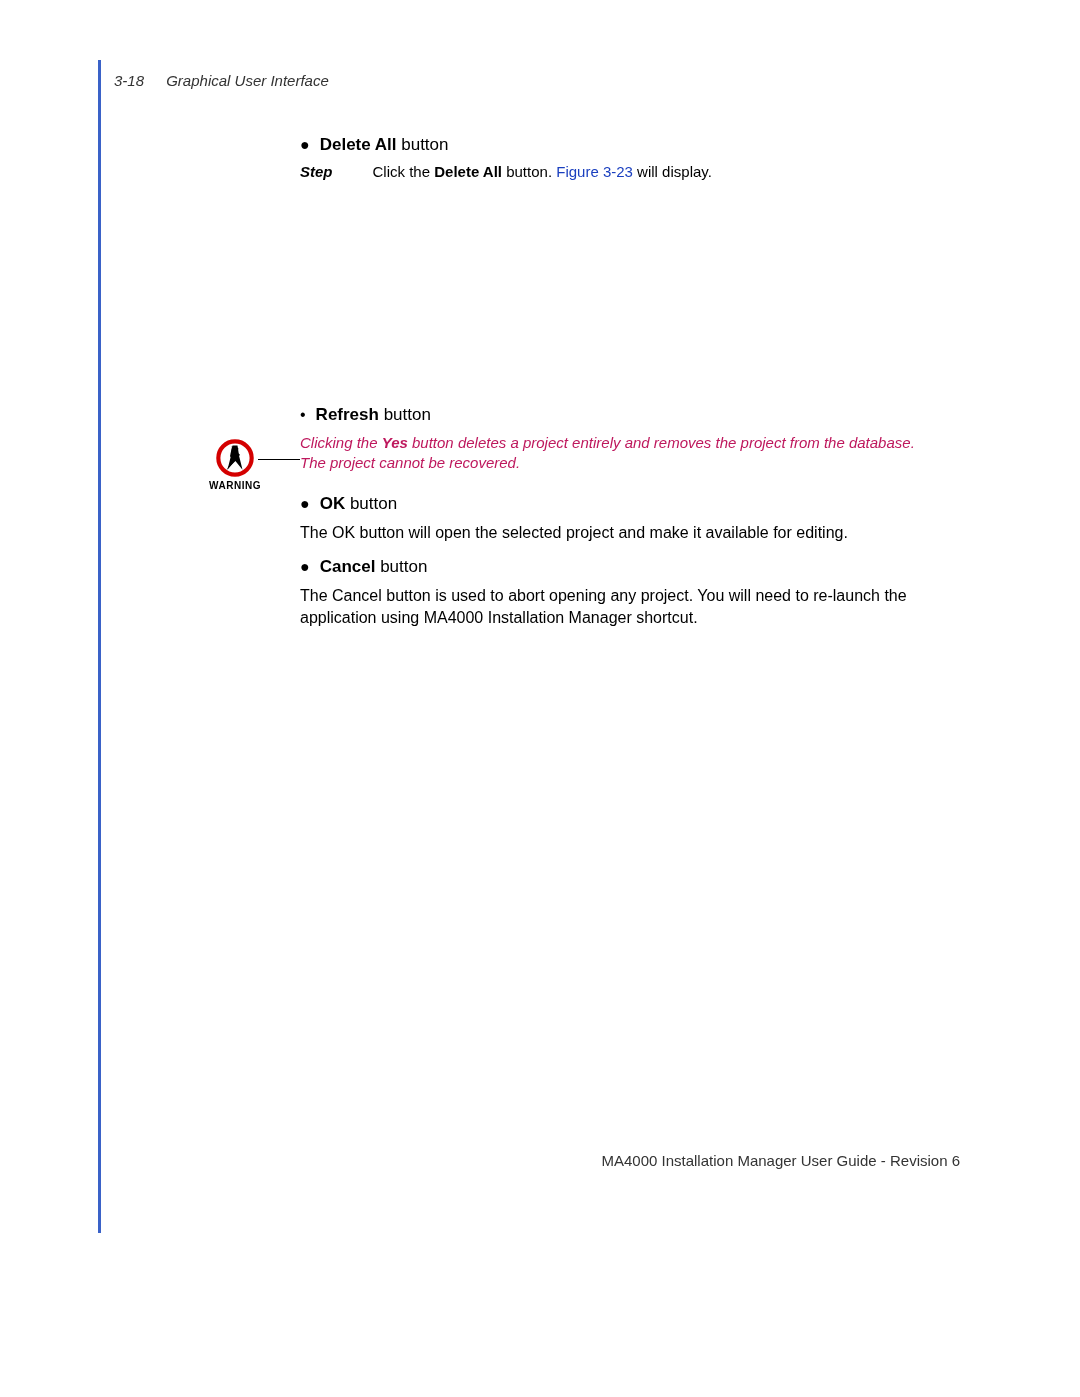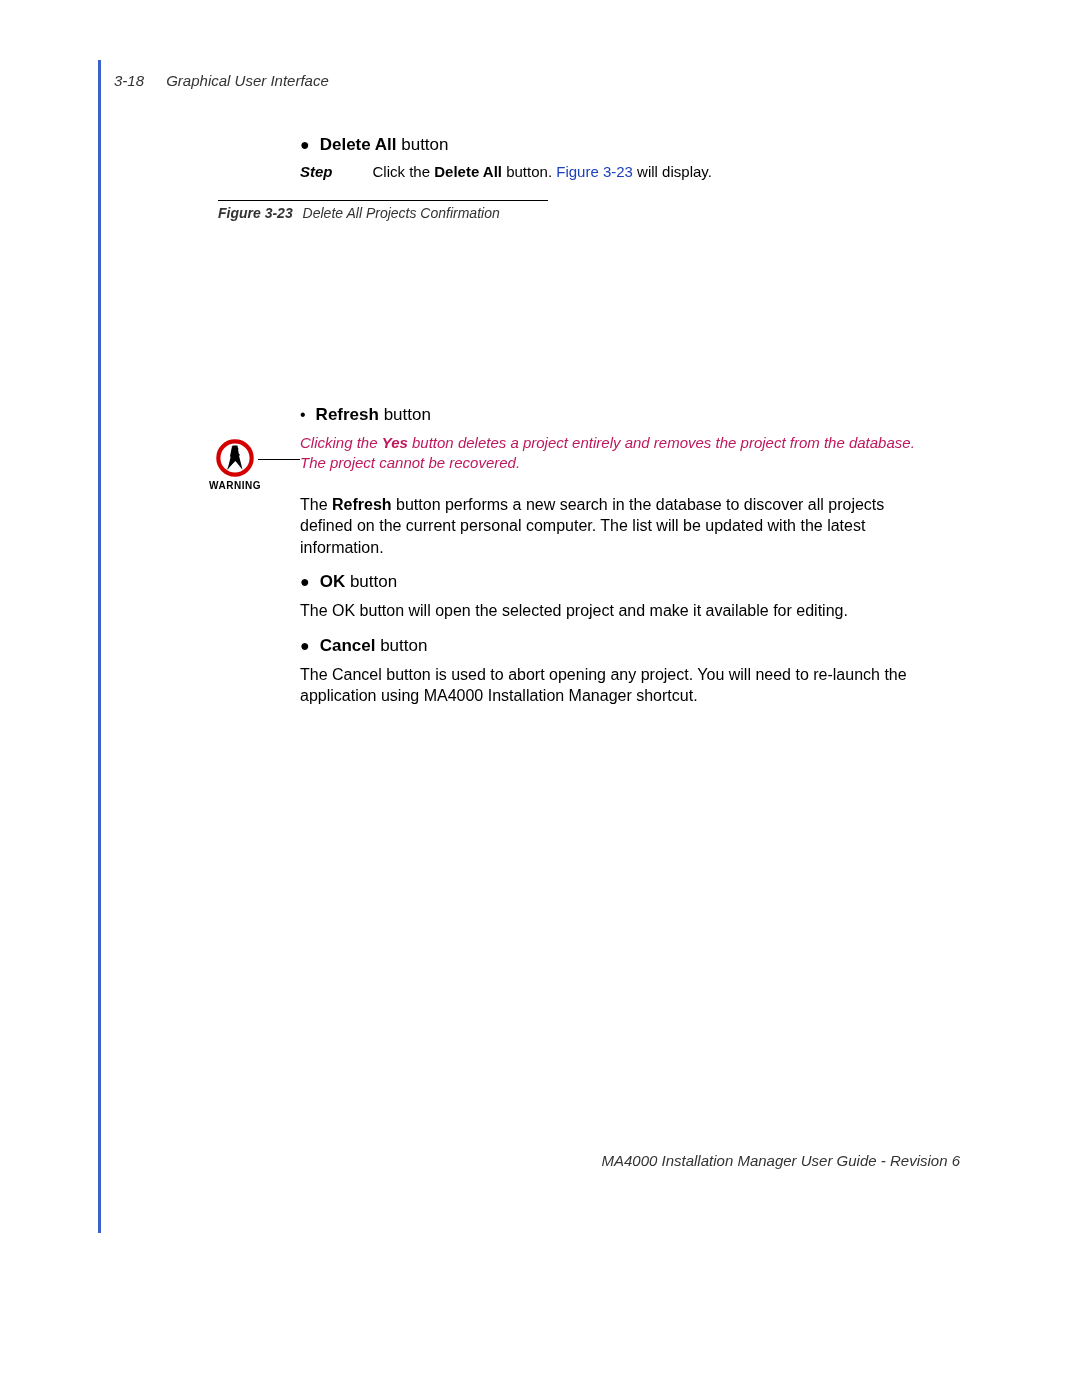--- a/index.html
+++ b/index.html
@@ -230,13 +230,6 @@
     </div>
   </div>
 
-  <div class="fig-caption-area">
-    <div class="fig-rule"></div>
-    <div class="fig-caption">
-      <span class="fignum">Figure 3-23</span>
-      <span>Delete All Projects Confirmation</span>
-    </div>
-  </div>
 
 
   <div class="section2">

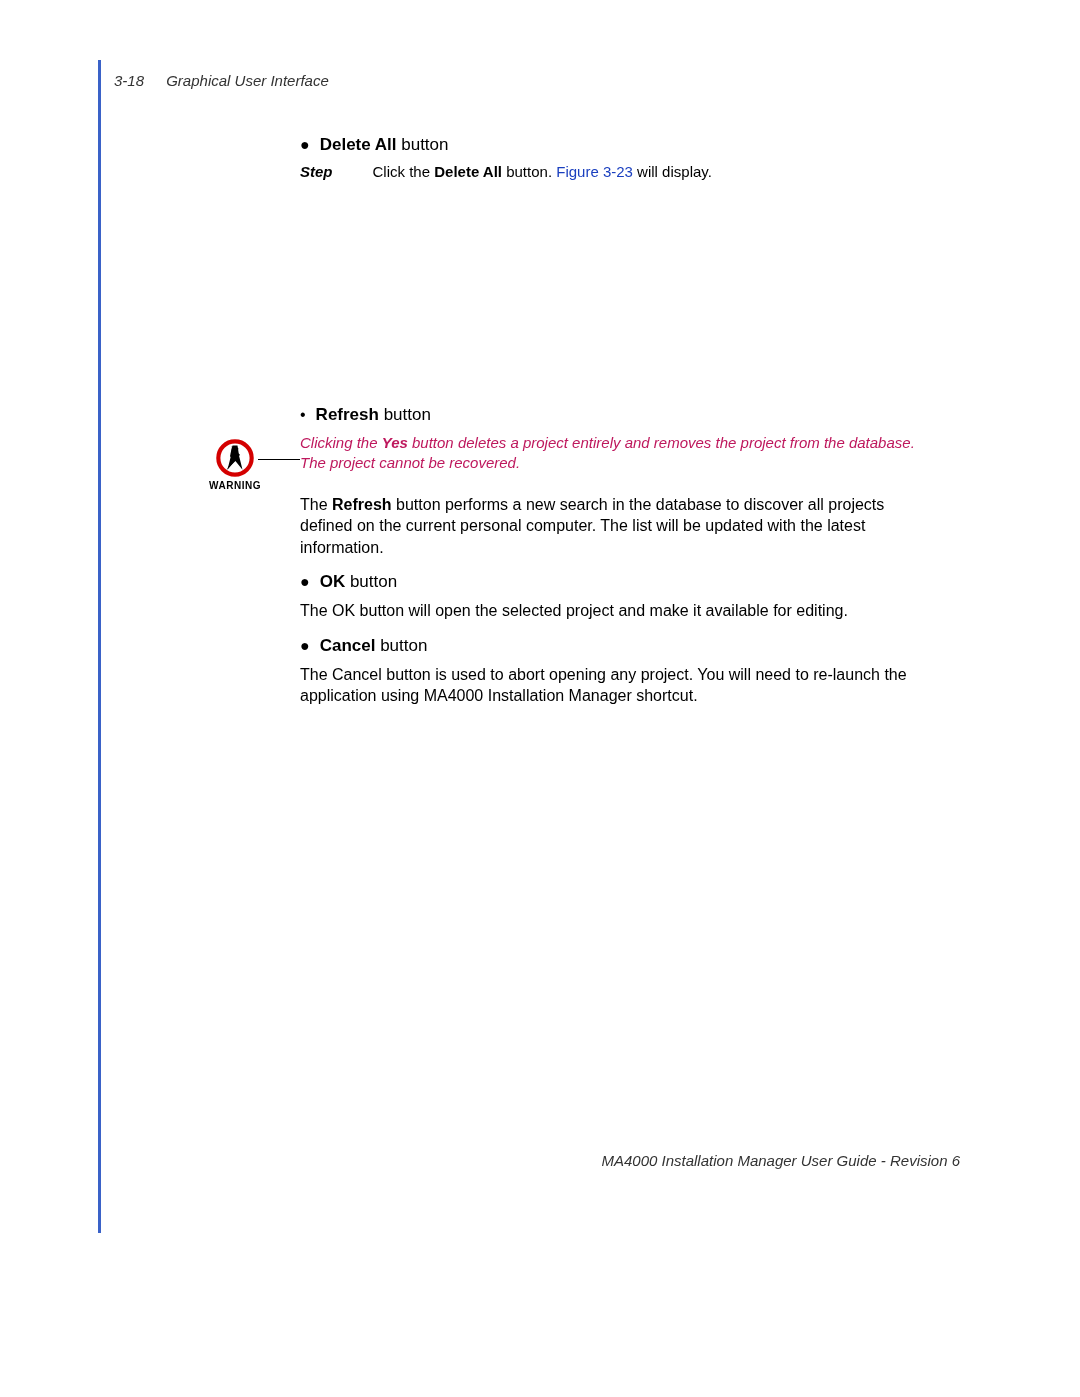--- a/index.html
+++ b/index.html
@@ -244,9 +244,6 @@
       <span>Clicking the </span><span class="b-strong">Yes</span><span> button deletes a project entirely and removes the project from the database. The project cannot be recovered.</span>
     </div>
 
-    <div class="body-para">
-      <span>The </span><span class="b-strong">Refresh</span><span> button performs a new search in the database to discover all projects defined on the current personal computer. The list will be updated with the latest information.</span>
-    </div>
 
     <div class="bullet-row">
       <span class="bullet-dot">●</span>

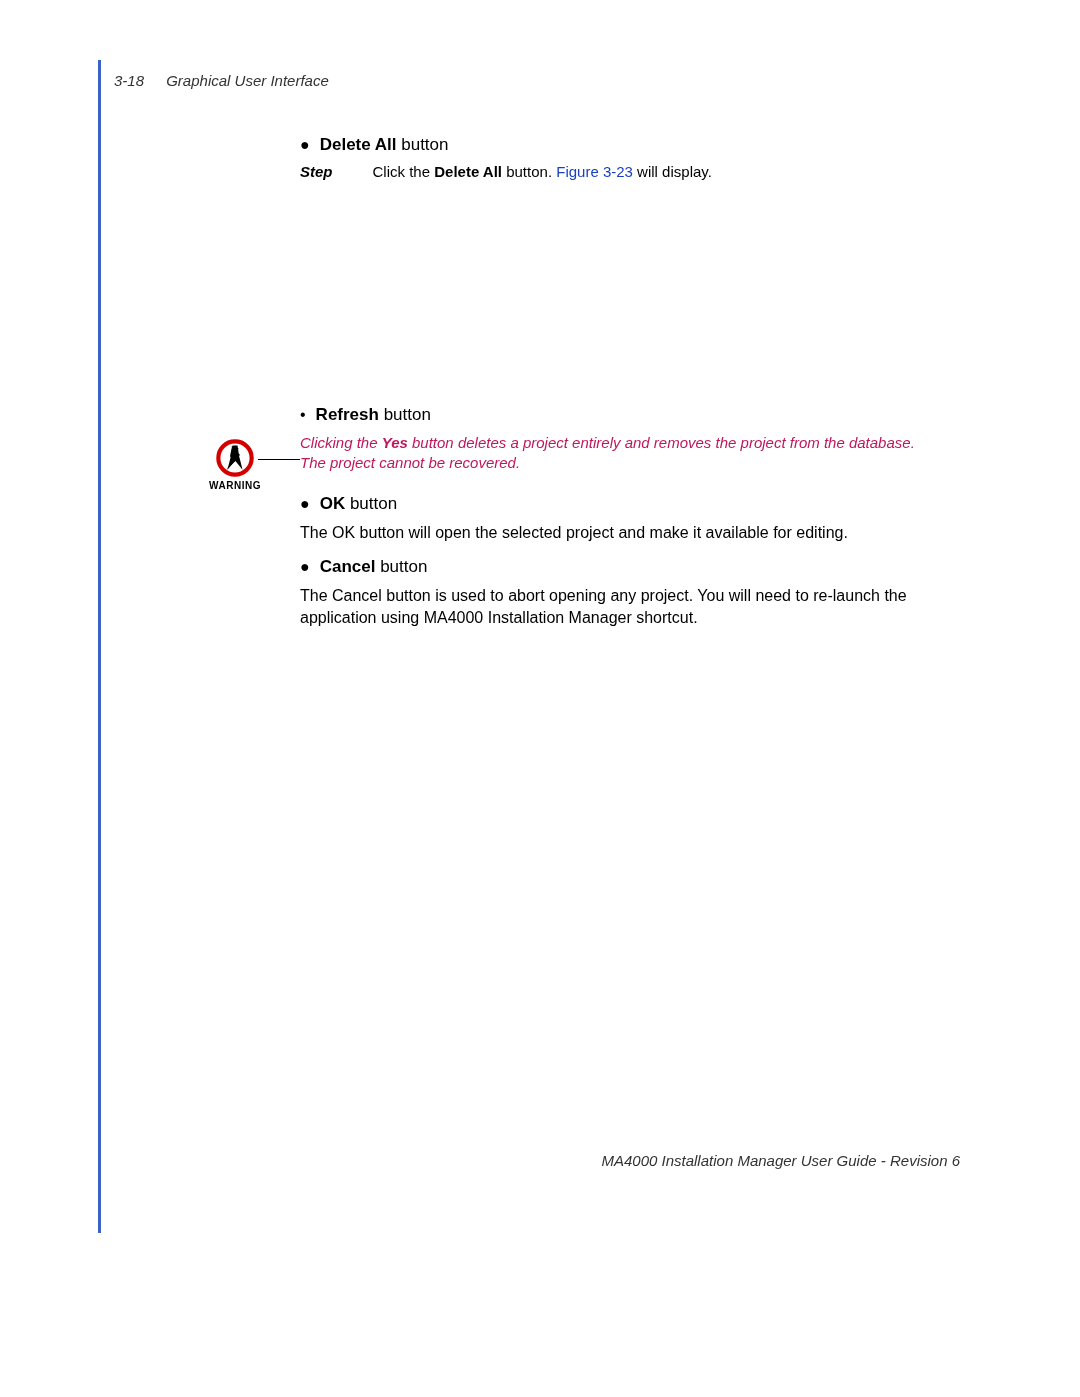--- a/index.html
+++ b/index.html
@@ -199,7 +199,6 @@
     position: absolute;
     right: 120px;
     bottom: 64px;
-    font-style: italic;
     font-size: 15px;
     color: #333;
   }

